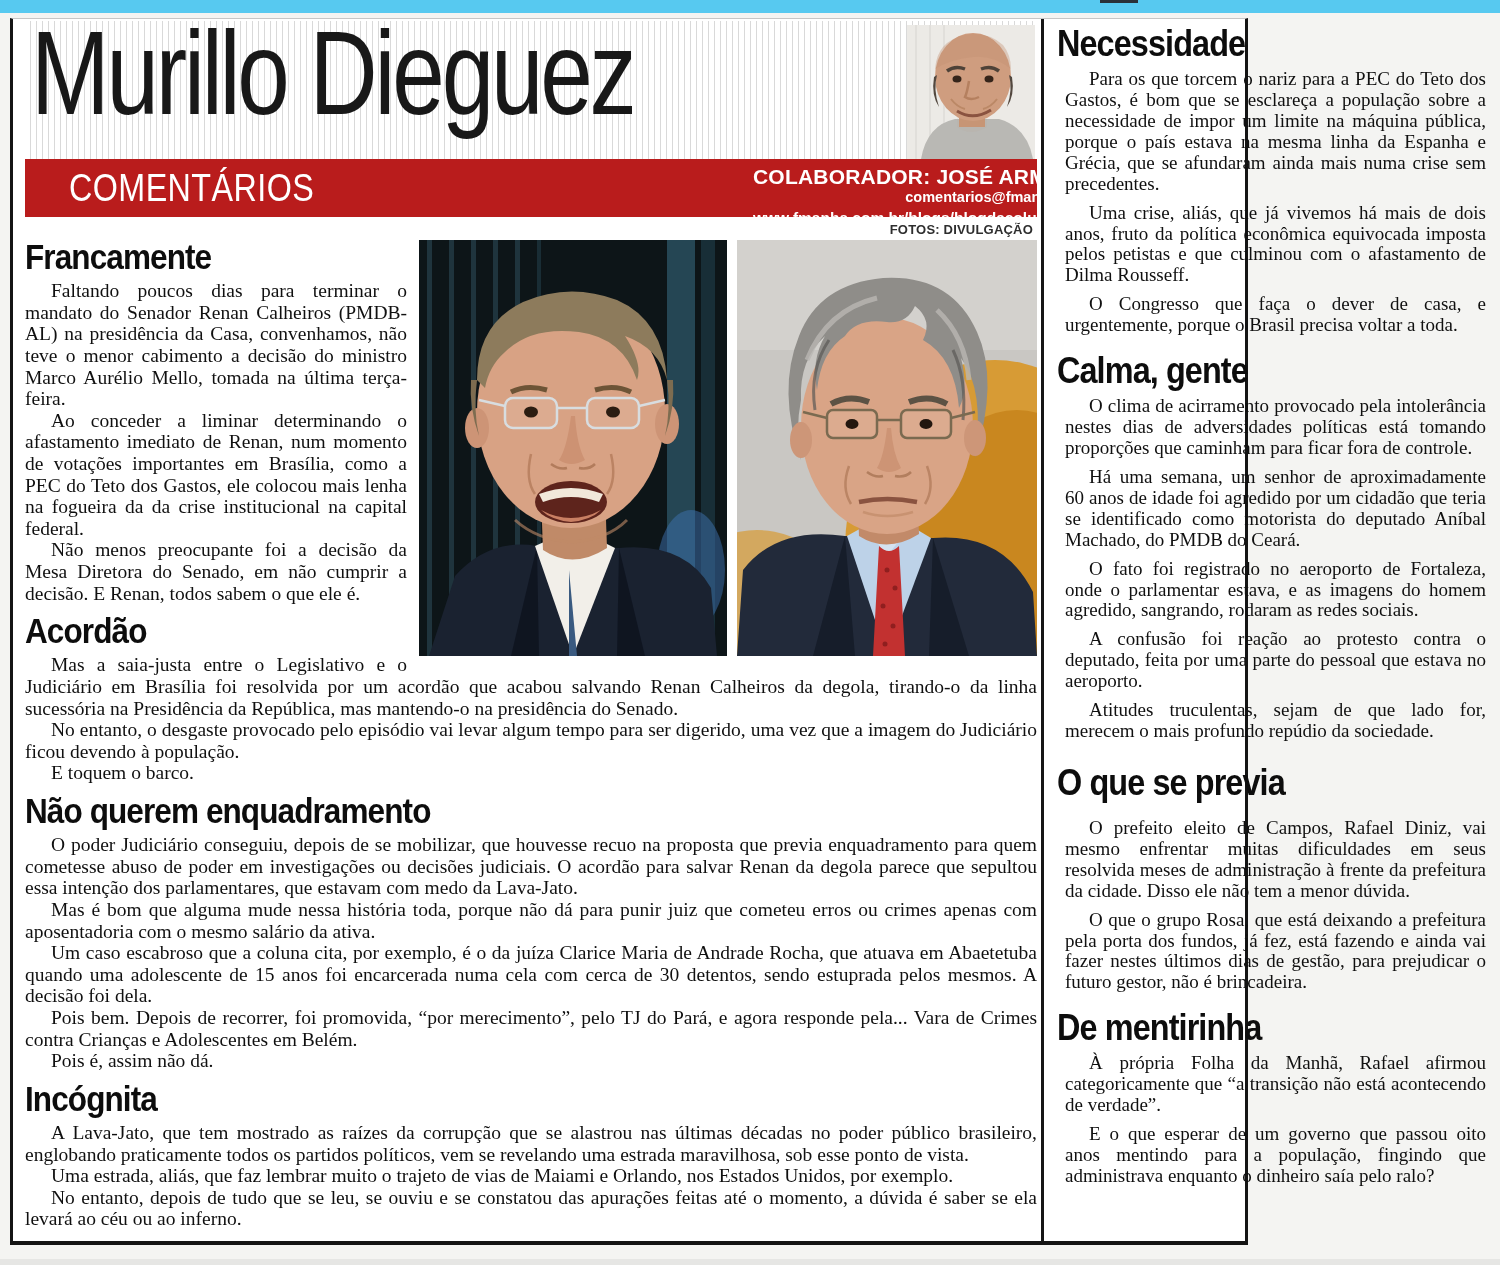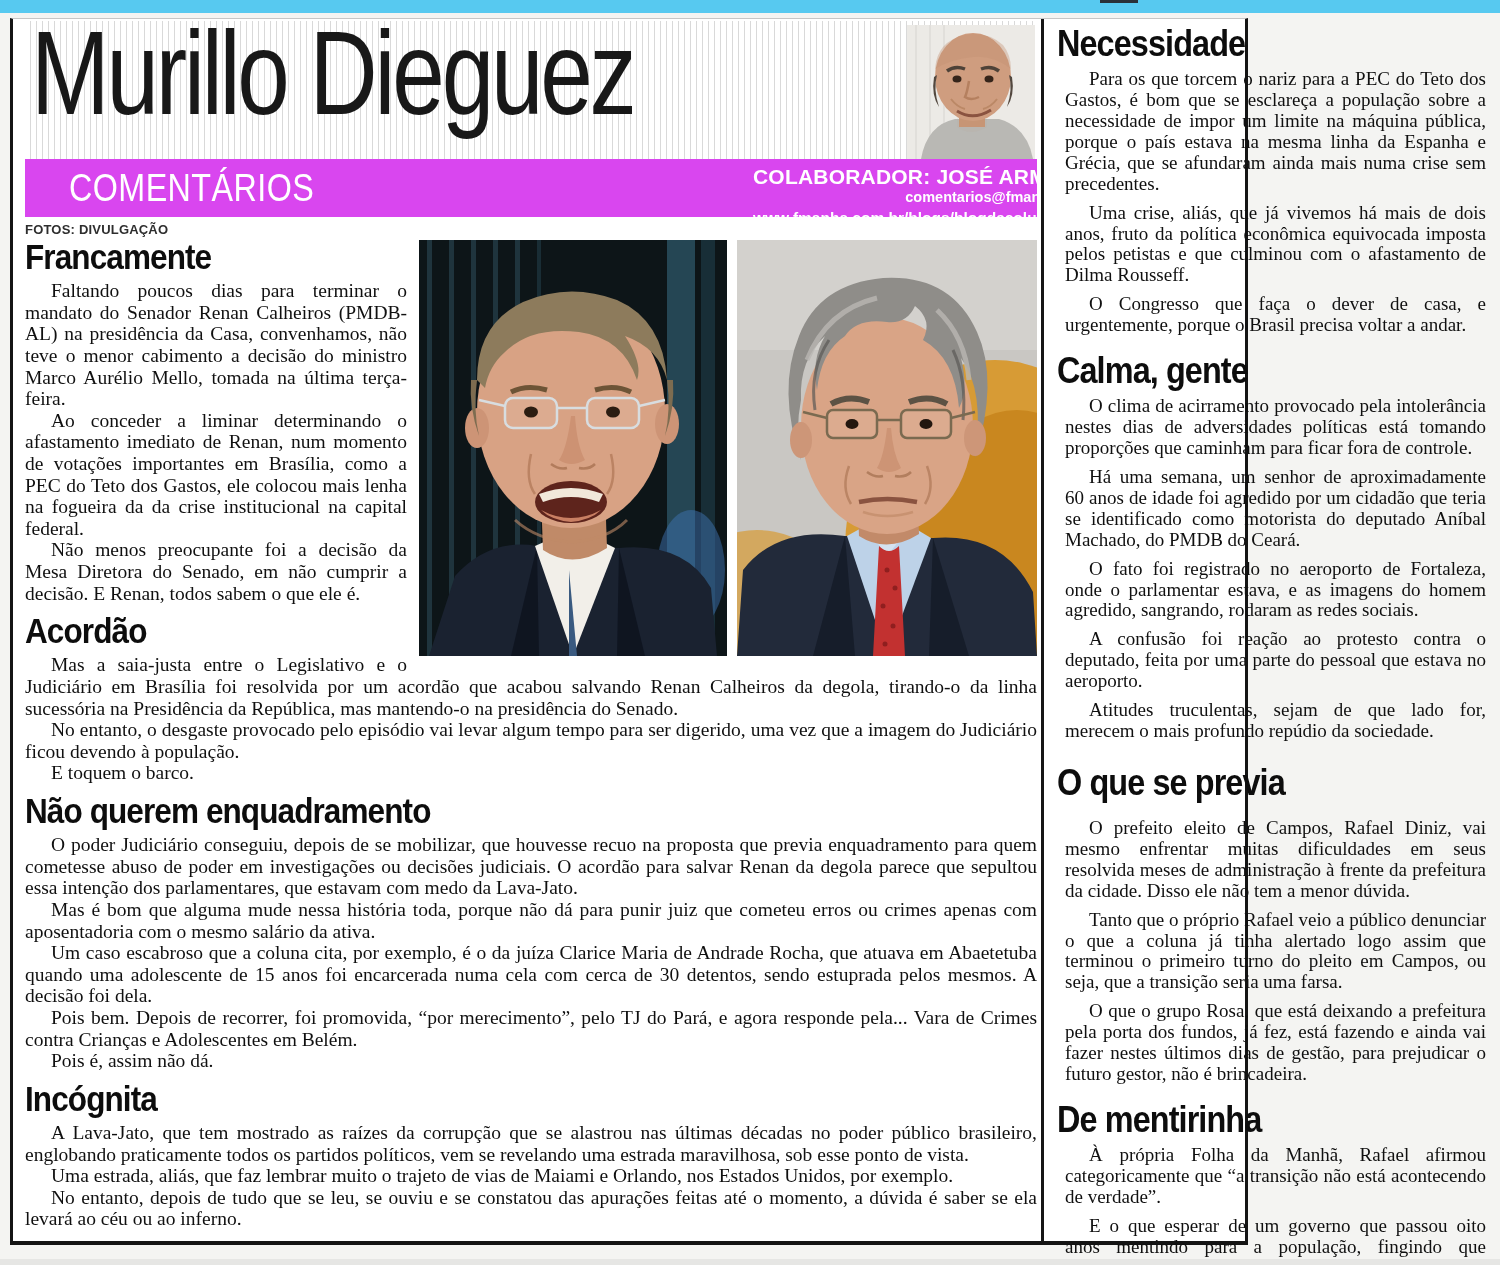--- a/index.html
+++ b/index.html
@@ -36,7 +36,7 @@
     transform:scaleX(0.80);transform-origin:left top;white-space:nowrap;
   }
   .jose-photo{position:absolute;right:2px;top:4px;width:128px;height:134px;}
-  .tagline-bar{position:absolute;left:0;right:0;bottom:0;height:58px;background:#d946ef;color:#fff;}
+  .tagline-bar{position:absolute;left:0;right:0;bottom:0;height:58px;background:#b91c1c;color:#fff;}
   .tagline{
     position:absolute;left:44px;top:8px;margin:0;
     font-size:38px;font-weight:400;letter-spacing:0.5px;

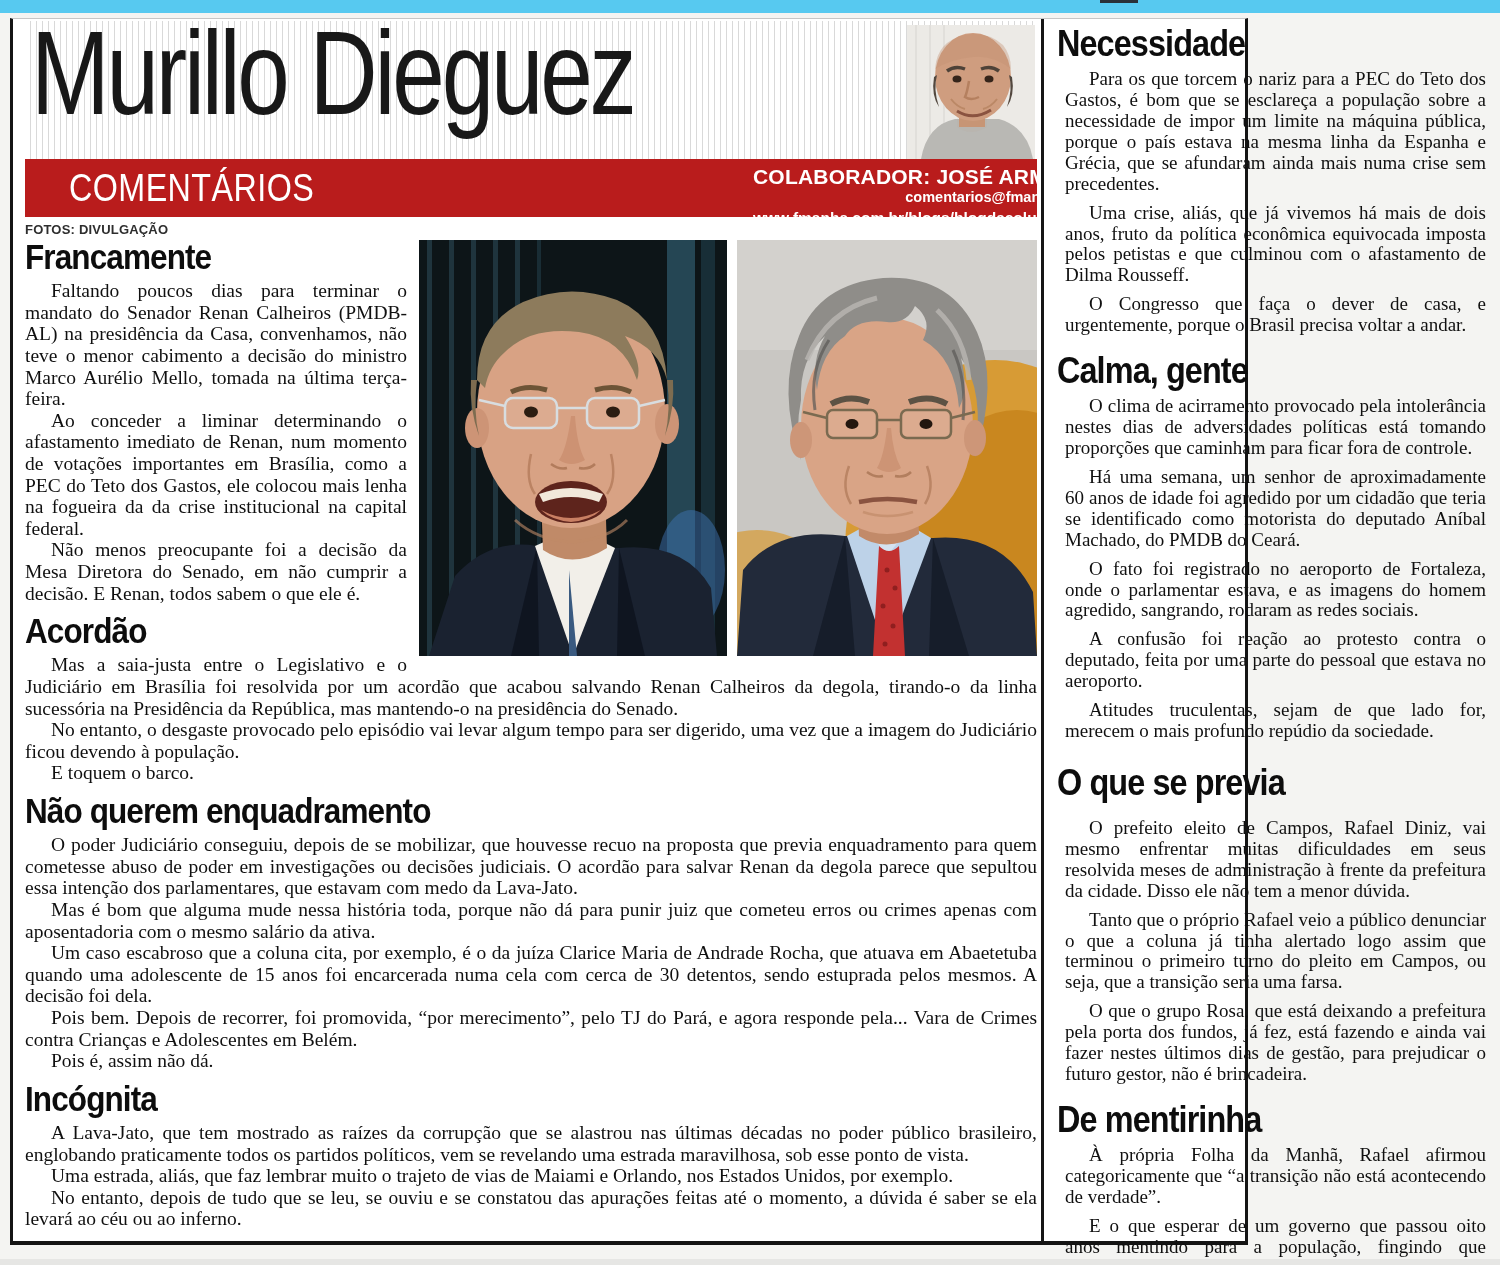--- a/index.html
+++ b/index.html
@@ -47,7 +47,7 @@
   .collab .l2{font-size:14.5px;font-weight:700;text-align:right;}
   .collab .l3{font-size:15.5px;font-weight:700;margin-top:2px;}
   .photo-credit{
-    text-align:left;font-size:13px;font-weight:700;color:#2e2e2e;
+    text-align:right;font-size:13px;font-weight:700;color:#2e2e2e;
     margin:5px 4px 3px 0;letter-spacing:0.2px;
   }
   .photo-block{float:right;width:618px;height:416px;margin:0 0 14px 12px;display:flex;gap:10px;}

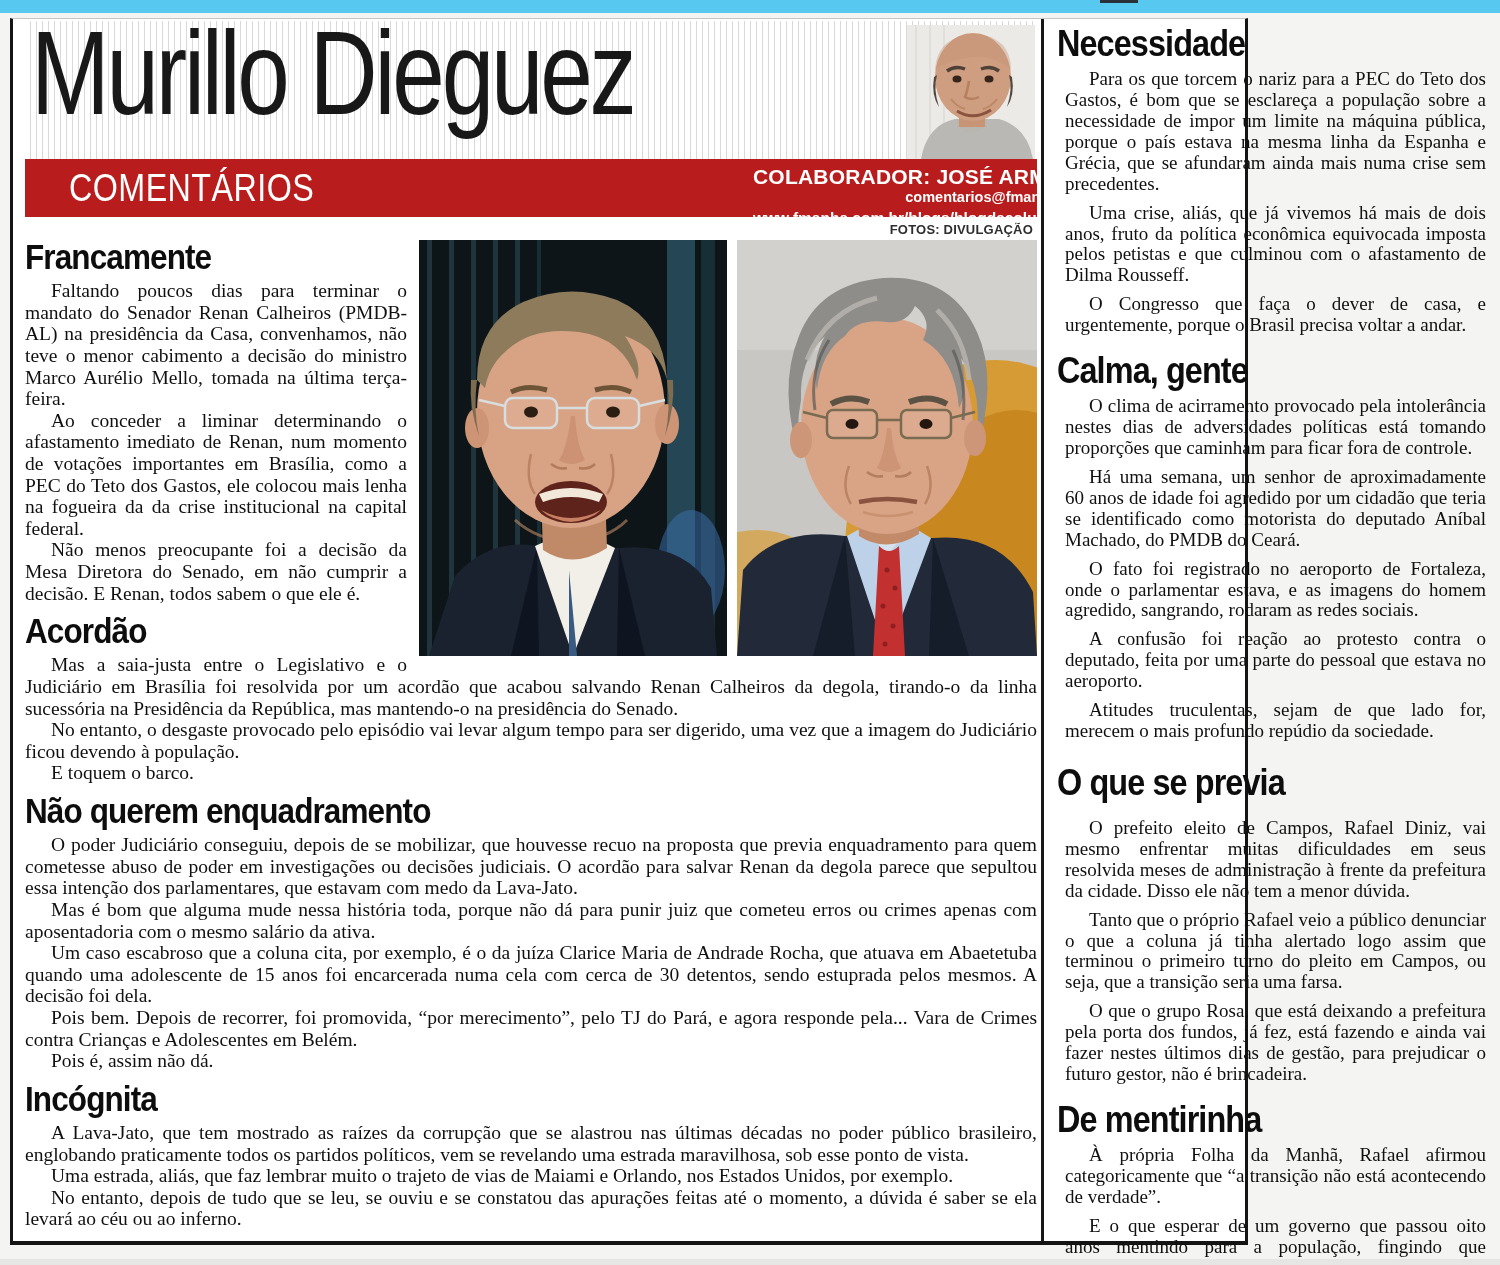--- a/index.html
+++ b/index.html
@@ -278,7 +278,7 @@
       <h2 class="head first">Necessidade</h2>
       <p>Para os que torcem o nariz para a PEC do Teto dos Gastos, é bom que se esclareça a população sobre a necessidade de impor um limite na máquina pública, porque o país estava na mesma linha da Espanha e Grécia, que se afundaram ainda mais numa crise sem precedentes.</p>
       <p>Uma crise, aliás, que já vivemos há mais de dois anos, fruto da política econômica equivocada imposta pelos petistas e que culminou com o afastamento de Dilma Rousseff.</p>
-      <p>O Congresso que faça o dever de casa, e urgentemente, porque o Brasil precisa voltar a andar.</p>
+      <p>O Congresso que faça o dever de casa, e urgentemente, porque o Brasil precisa voltar a toda.</p>
     </section>
 
     <section>

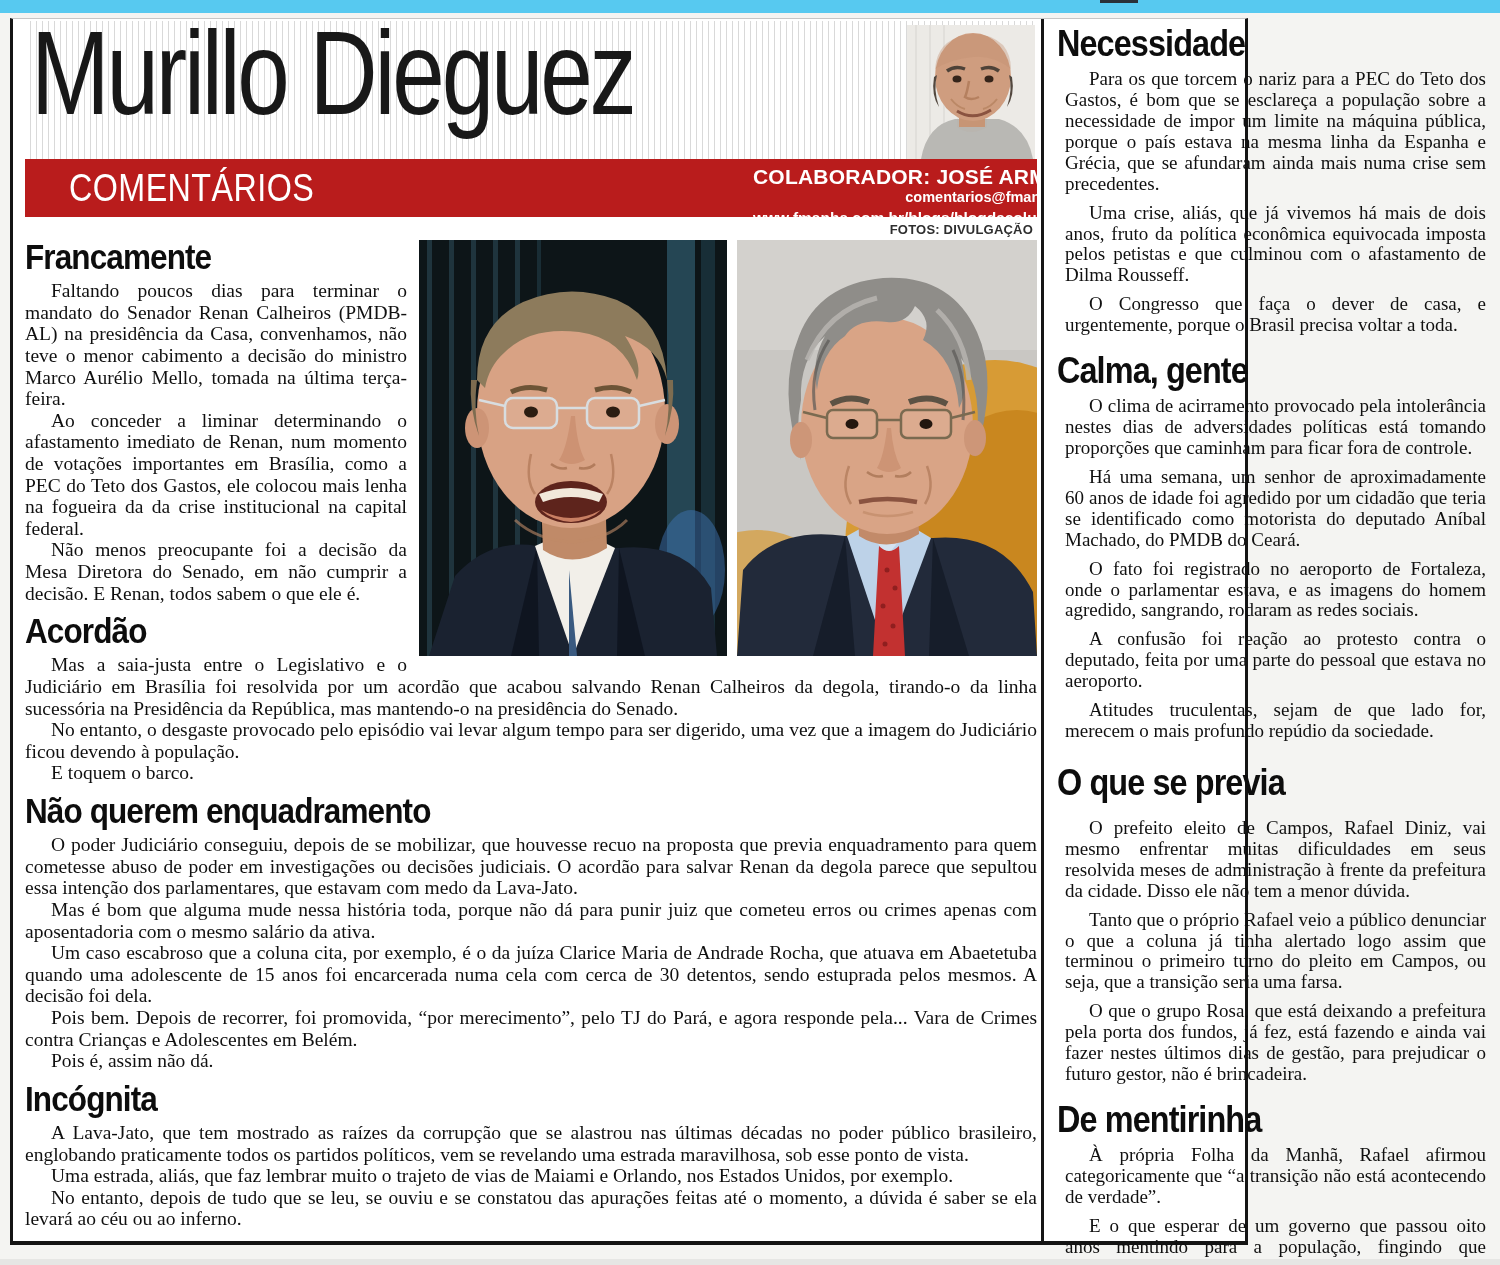--- a/index.html
+++ b/index.html
@@ -293,7 +293,6 @@
     <section>
       <h2 class="head gap">O que se previa</h2>
       <p>O prefeito eleito de Campos, Rafael Diniz, vai mesmo enfrentar muitas dificuldades em seus resolvida meses de administração à frente da prefeitura da cidade. Disso ele não tem a menor dúvida.</p>
-      <p>Tanto que o próprio Rafael veio a público denunciar o que a coluna já tinha alertado logo assim que terminou o primeiro turno do pleito em Campos, ou seja, que a transição seria uma farsa.</p>
       <p>O que o grupo Rosa, que está deixando a prefeitura pela porta dos fundos, já fez, está fazendo e ainda vai fazer nestes últimos dias de gestão, para prejudicar o futuro gestor, não é brincadeira.</p>
     </section>
 

